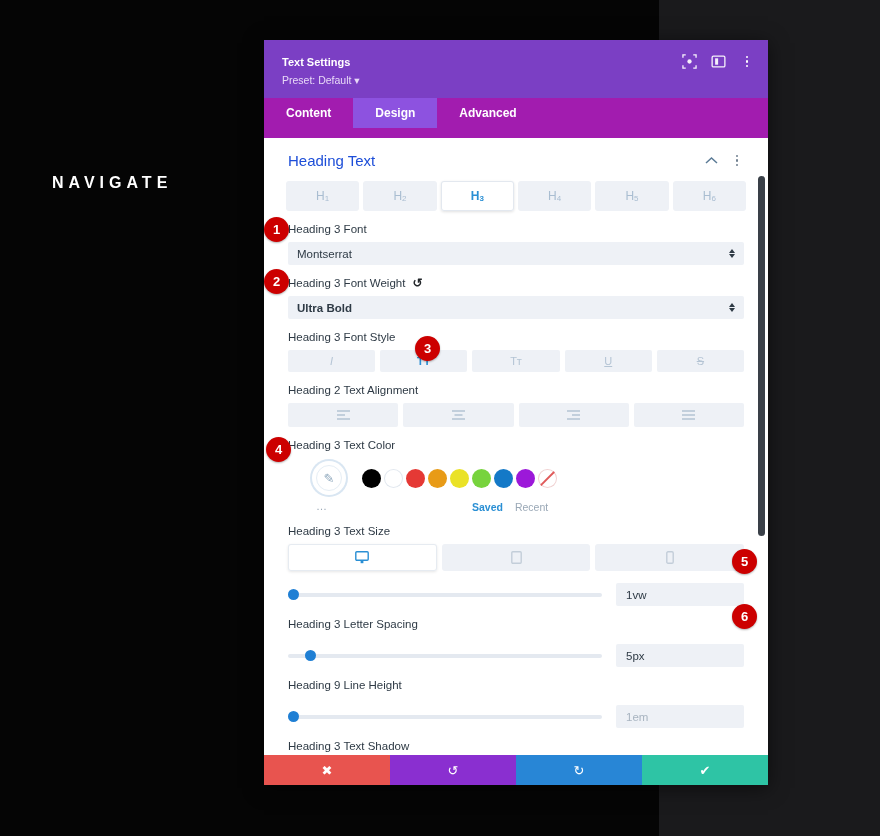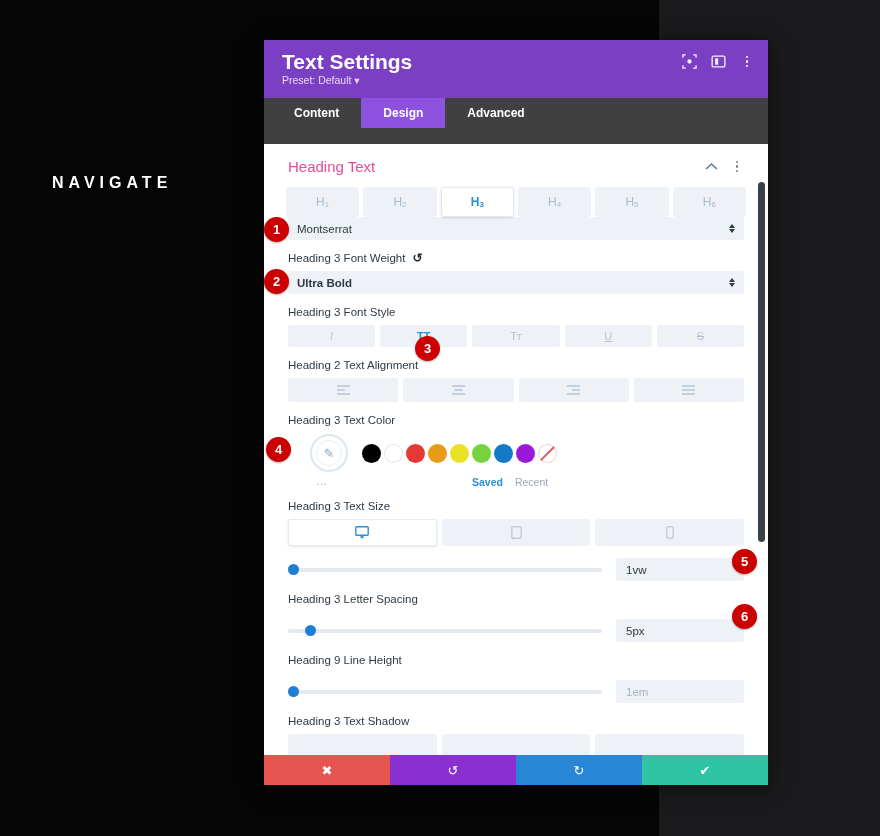--- a/index.html
+++ b/index.html
@@ -39,7 +39,7 @@
     position: relative; flex: 0 0 auto;
   }
   .modal-title {
-    color: #ffffff; font-size: 21px; font-weight: bold; line-height: 20px;
+    color: #ffffff; font-size: 11px; font-weight: bold; line-height: 20px;
   }
   .modal-preset {
     color: #e8d9f7; font-size: 10.5px; line-height: 15px; margin-top: 1px;

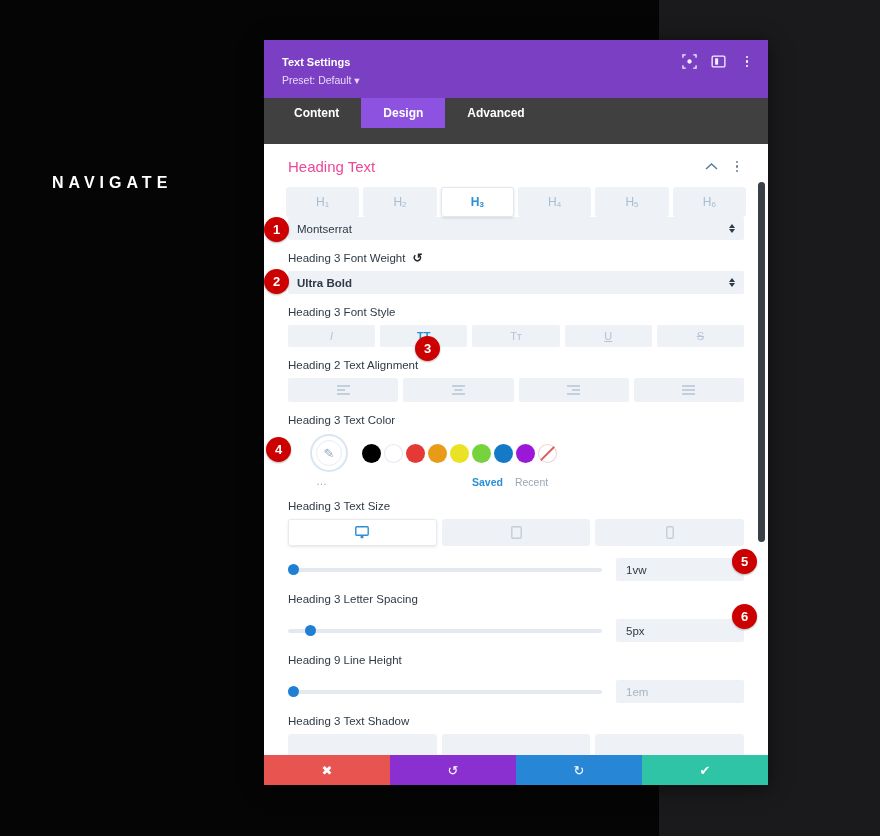--- a/index.html
+++ b/index.html
@@ -54,7 +54,7 @@
 
   
   .modal-tabs {
-    background: #404040; display: flex; flex: 0 0 auto; height: 46px; padding-left: 8px;
+    background: #a21caf; display: flex; flex: 0 0 auto; height: 40px;
   }
   .modal-tab {
     padding: 0 22px; height: 30px; line-height: 30px;

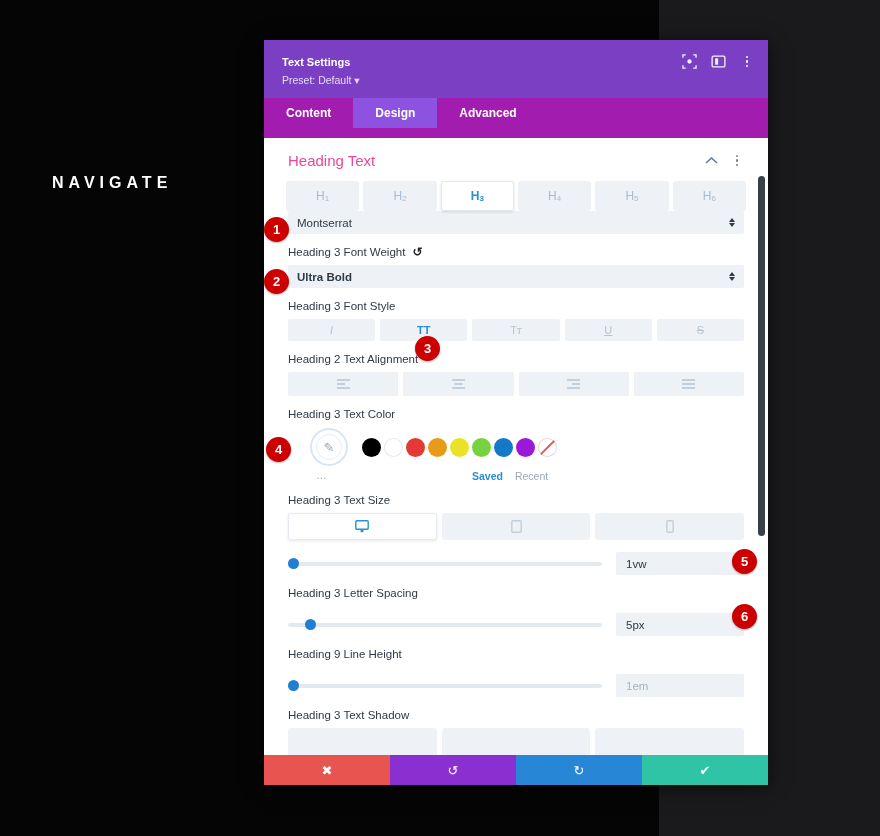--- a/index.html
+++ b/index.html
@@ -80,7 +80,7 @@
     display: flex; align-items: center; justify-content: space-between;
     padding: 14px 2px 12px 2px;
   }
-  .section-title { color: #ec4899; font-size: 15px; }
+  .section-title { color: #1d4ed8; font-size: 15px; }
   .section-ctrls { display: flex; align-items: center; gap: 12px; }
   .dots-v.dark i { background: #6f7f8f; }
 

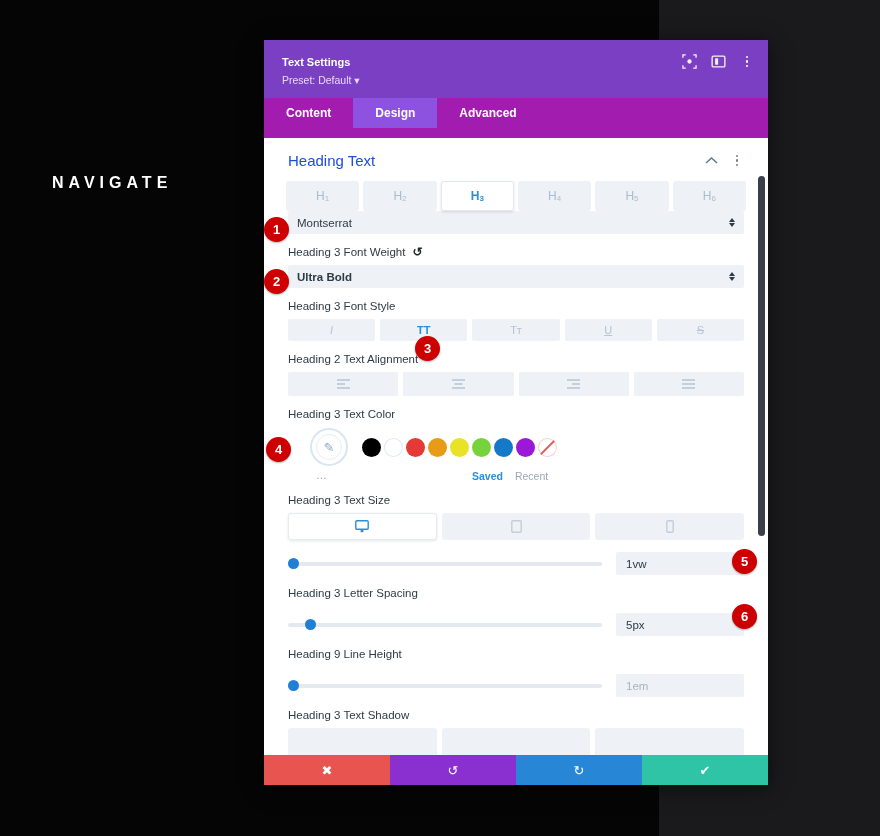--- a/index.html
+++ b/index.html
@@ -287,6 +287,7 @@
       </div>
 
       <div class="field">
+        <div class="field-label">Heading 3 Font</div>
         <div class="select">
           <span class="select-value">Montserrat</span>
           <span class="spinner">

